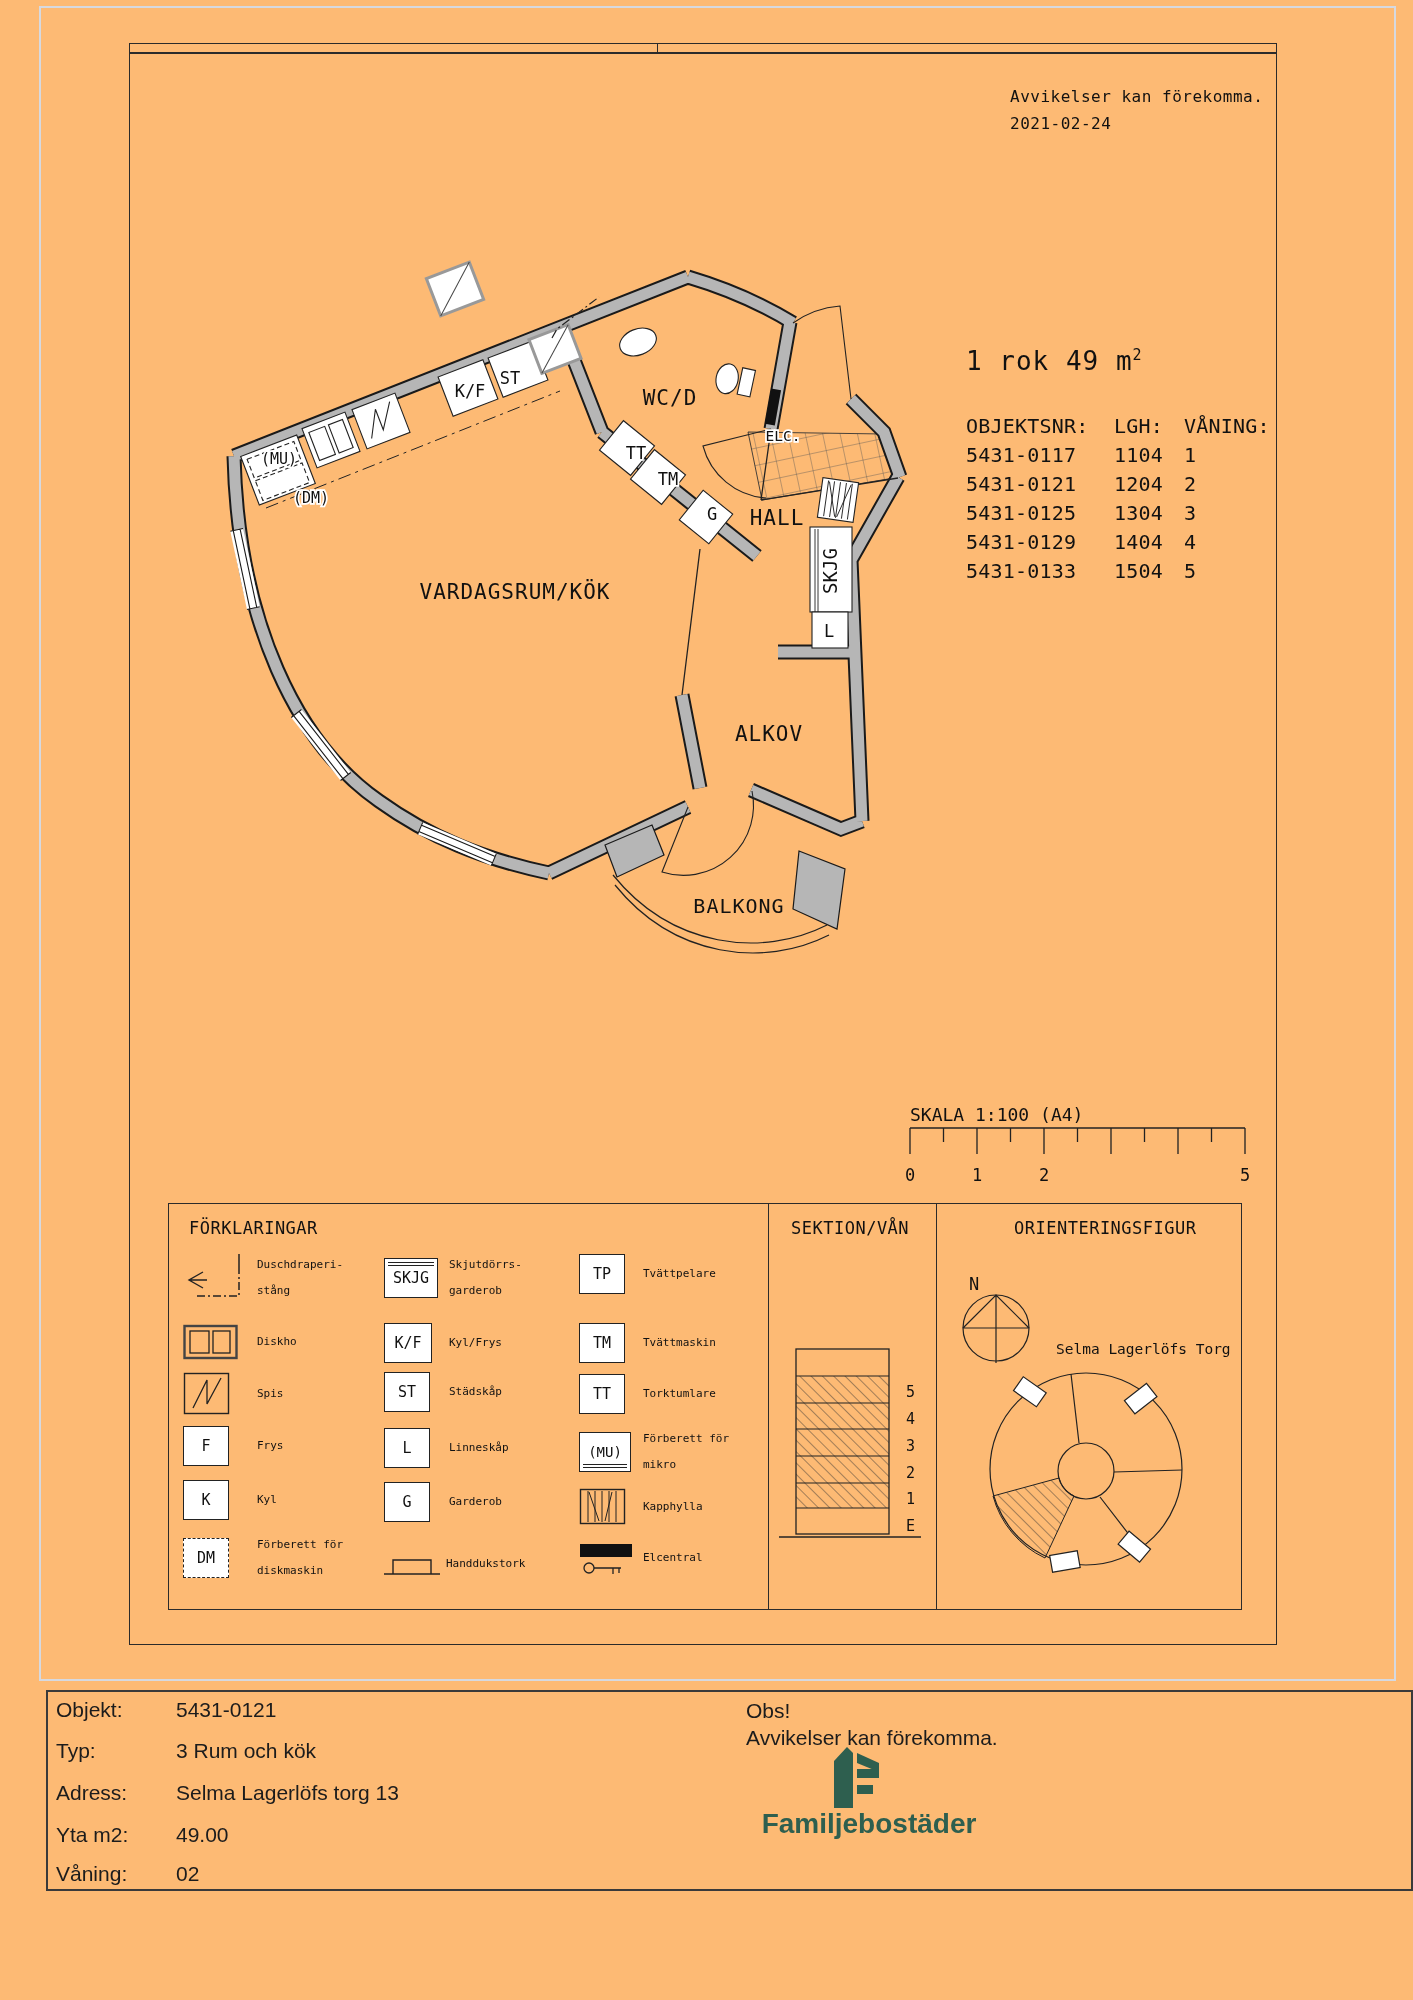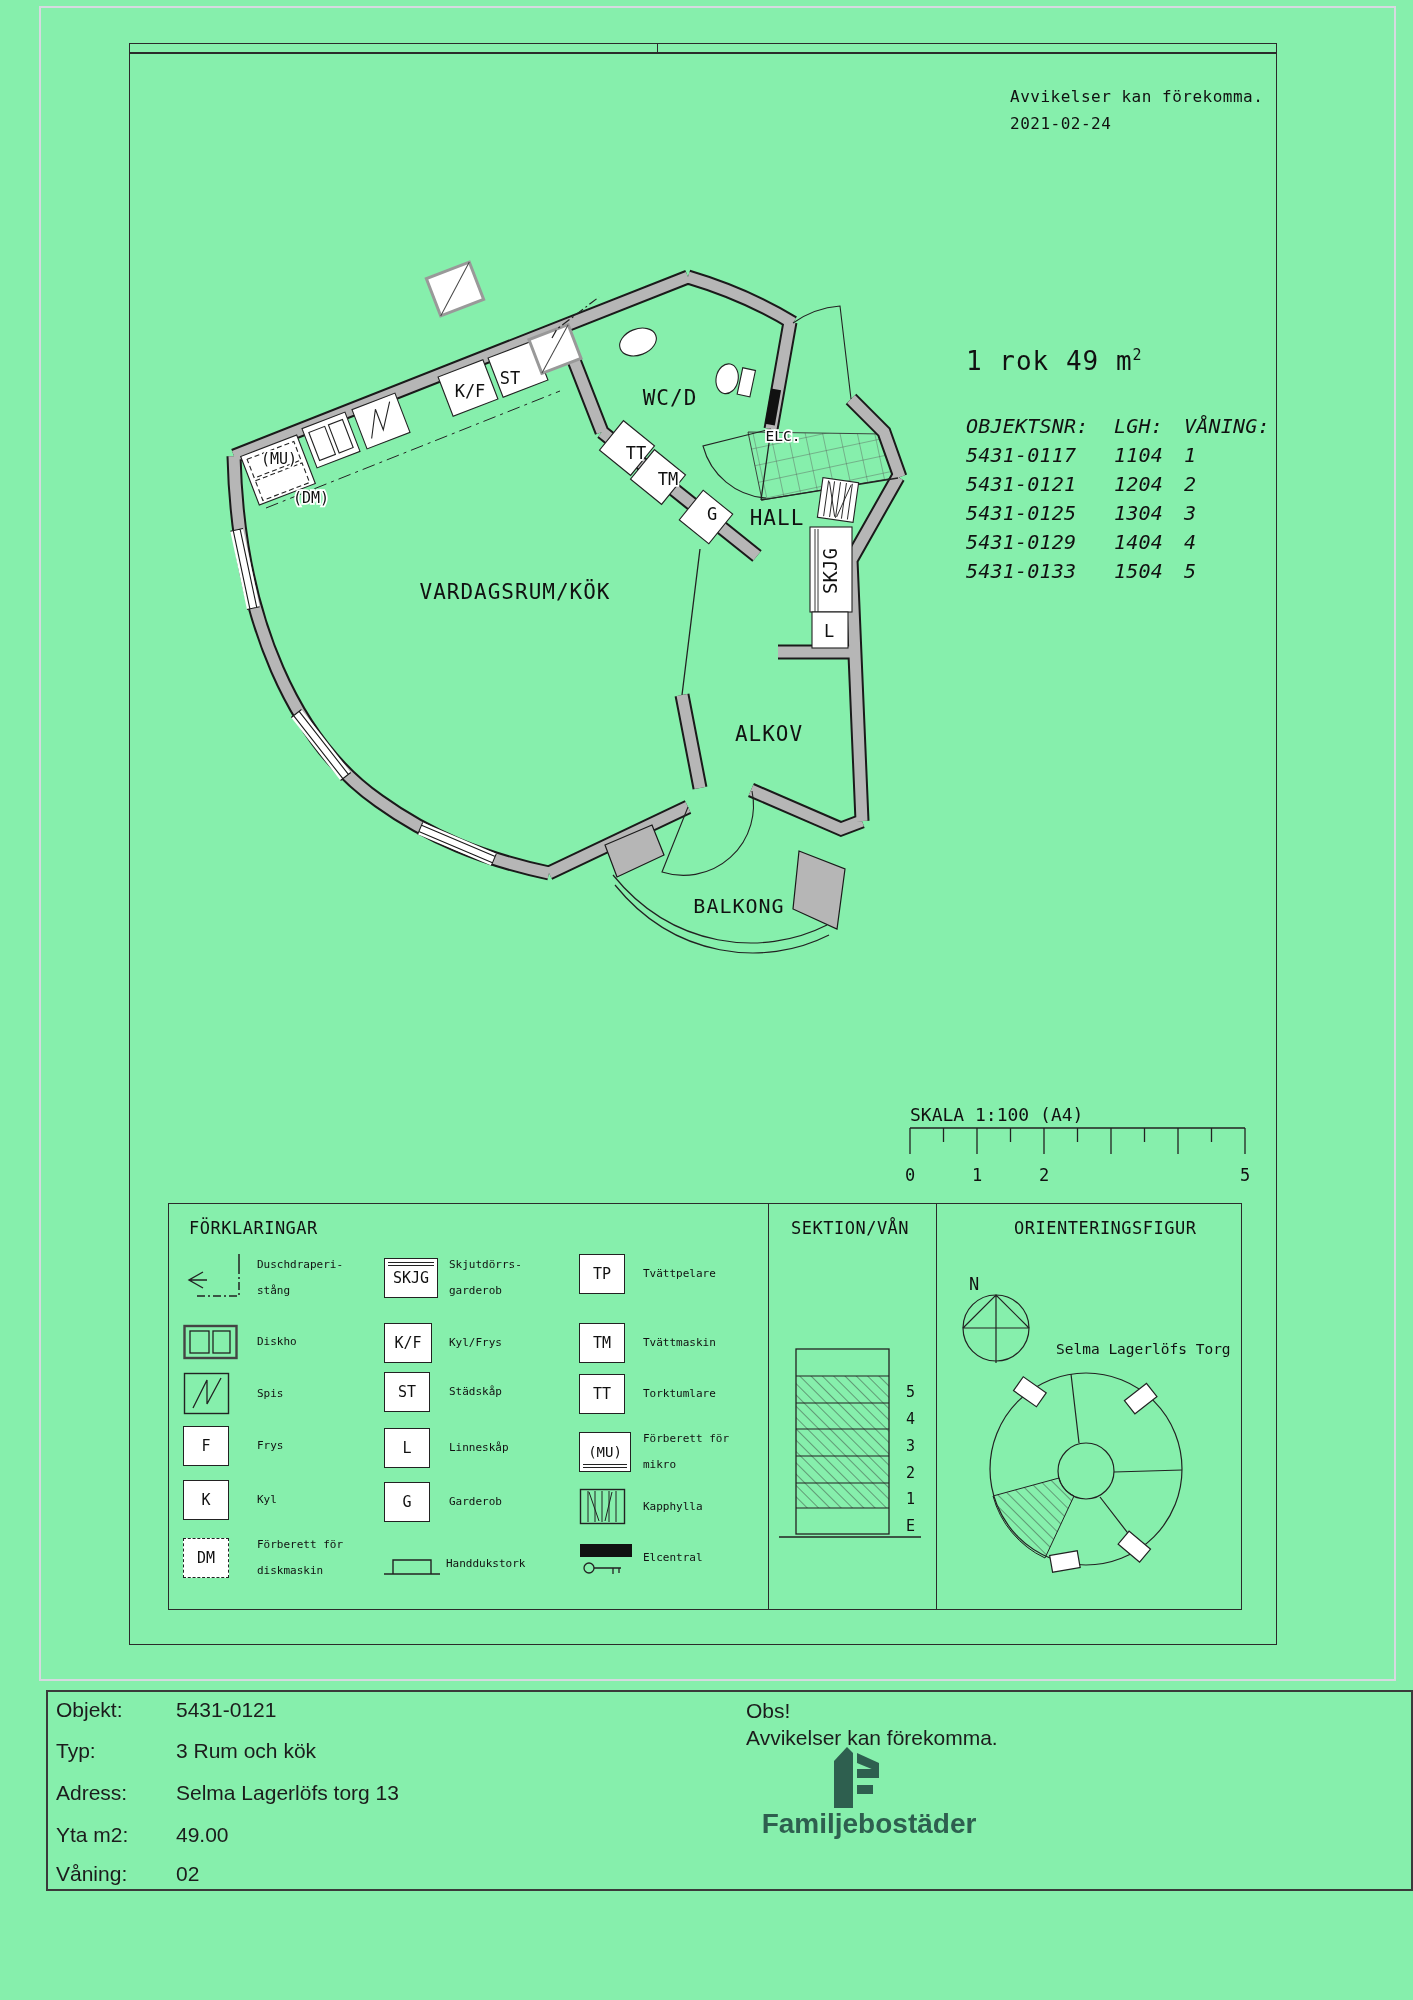--- a/index.html
+++ b/index.html
@@ -3,7 +3,7 @@
 <meta charset="utf-8">
 <style>
   html,body{margin:0;padding:0;background:#fff;}
-  .sheet{position:relative;width:1413px;height:2000px;background:#86efac;overflow:hidden;
+  .sheet{position:relative;width:1413px;height:2000px;background:#fdba74;overflow:hidden;
          font-family:"DejaVu Sans Mono",monospace;color:#111;}
   .abs{position:absolute;}
   .mono{font-family:"DejaVu Sans Mono",monospace;}

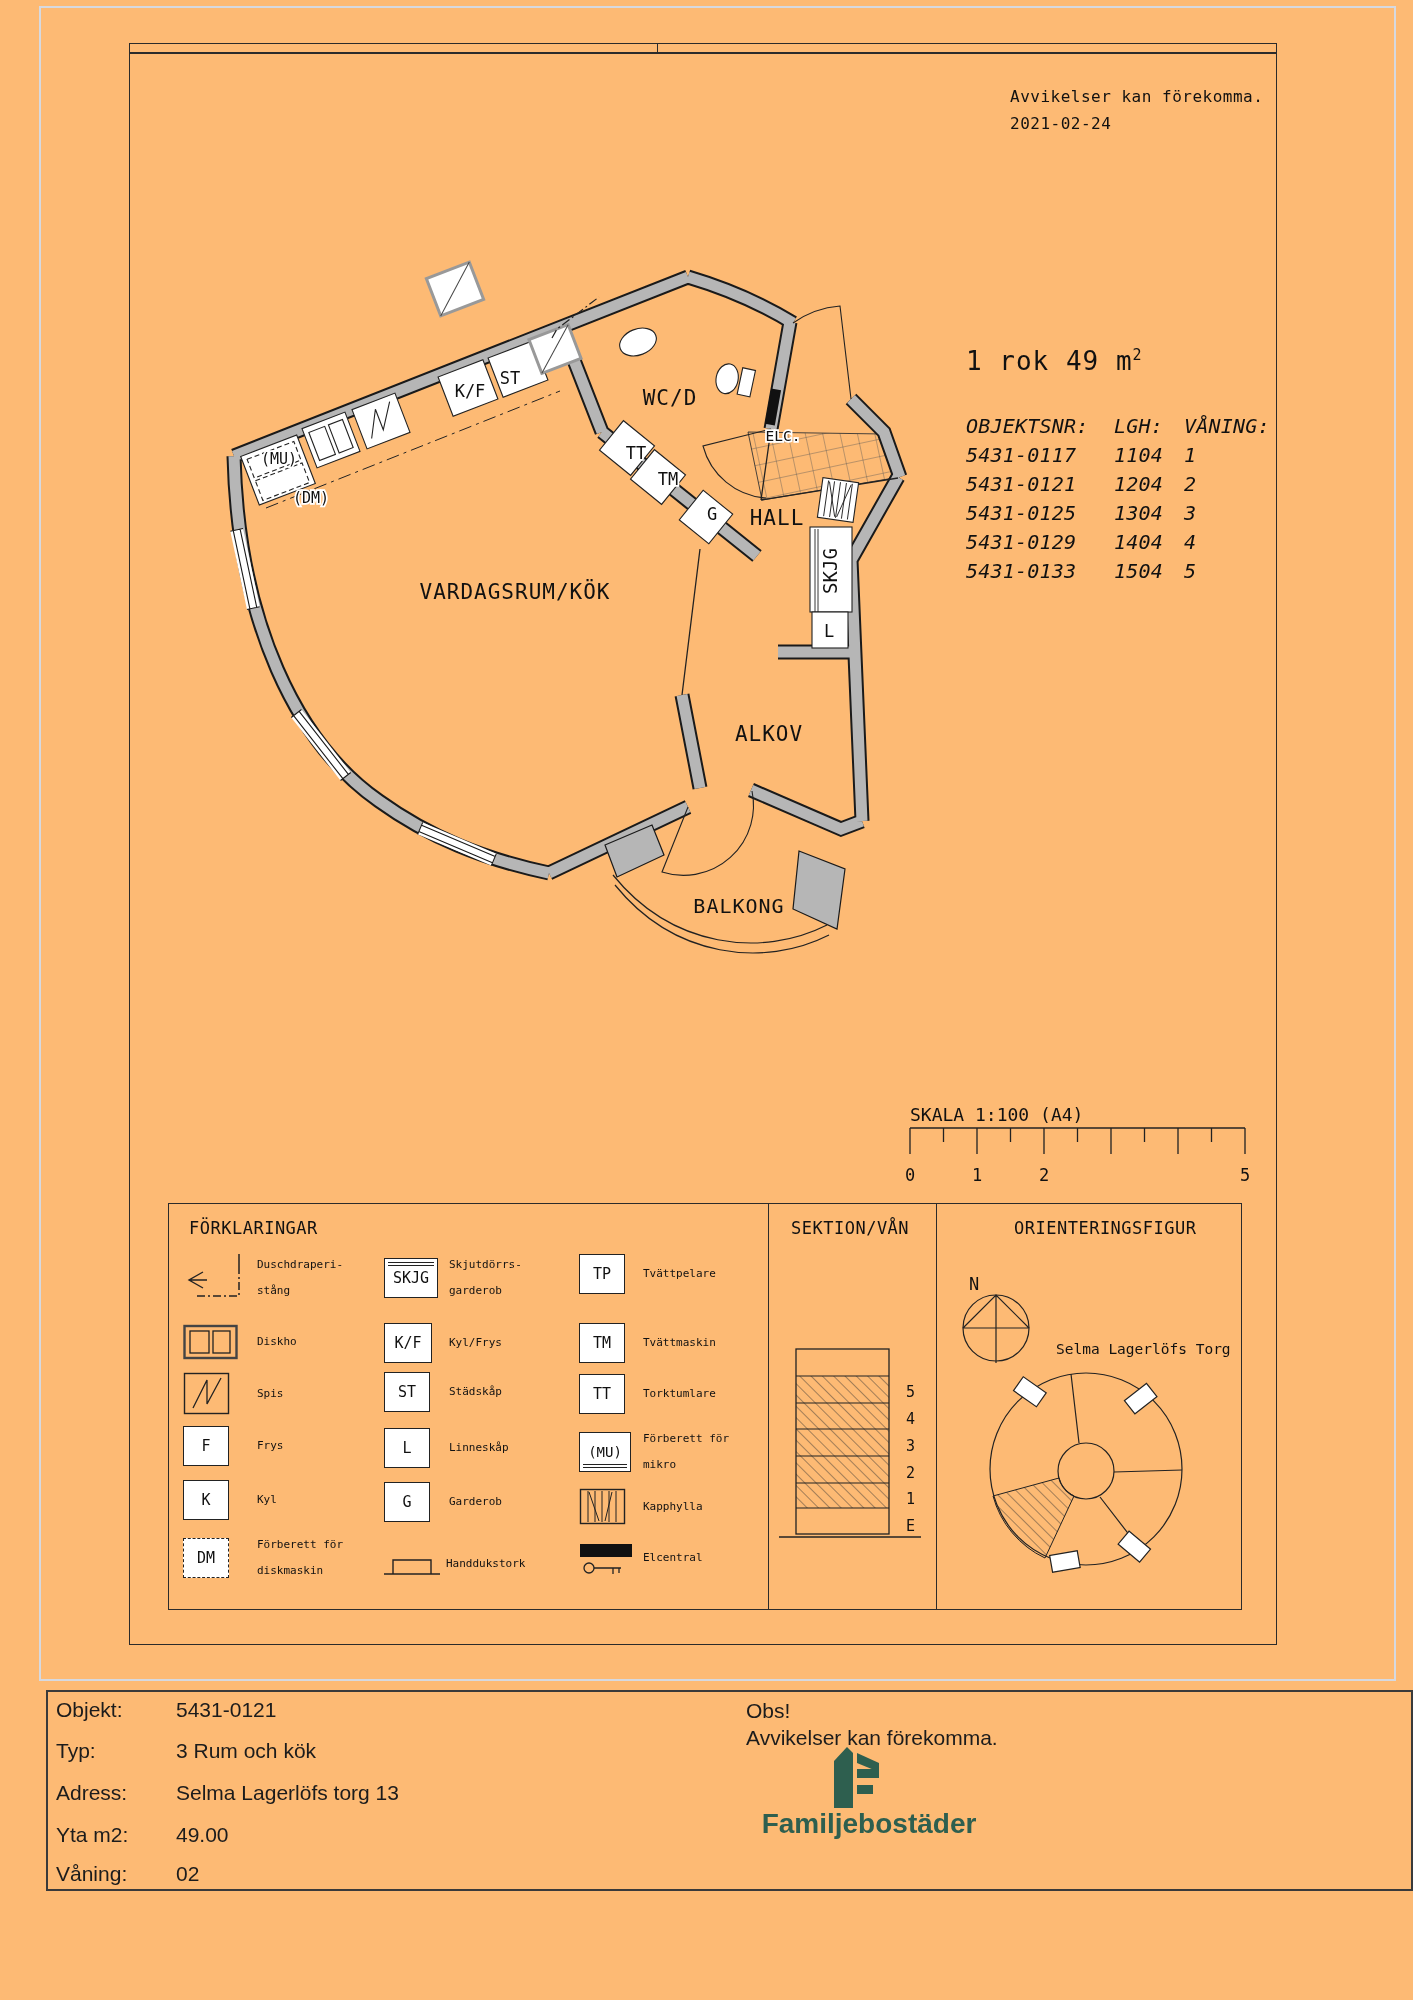--- a/index.html
+++ b/index.html
@@ -18,7 +18,7 @@
   
   .apt-title{font-size:26px;letter-spacing:1px;margin-top:16px;}
   .apt-title sup{font-size:15px;}
-  .apt-table{display:grid;grid-template-columns:148px 70px 110px;font-size:20px;line-height:29px;letter-spacing:.2px;font-style:italic;}
+  .apt-table{display:grid;grid-template-columns:148px 70px 110px;font-size:20px;line-height:29px;letter-spacing:.2px;}
   
   svg text{font-family:"DejaVu Sans Mono",monospace;fill:#111;}
   

